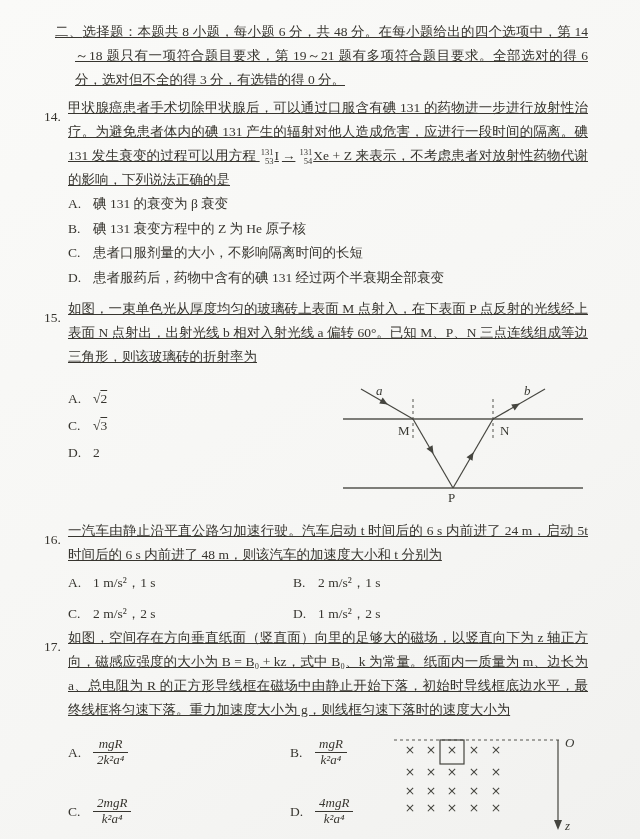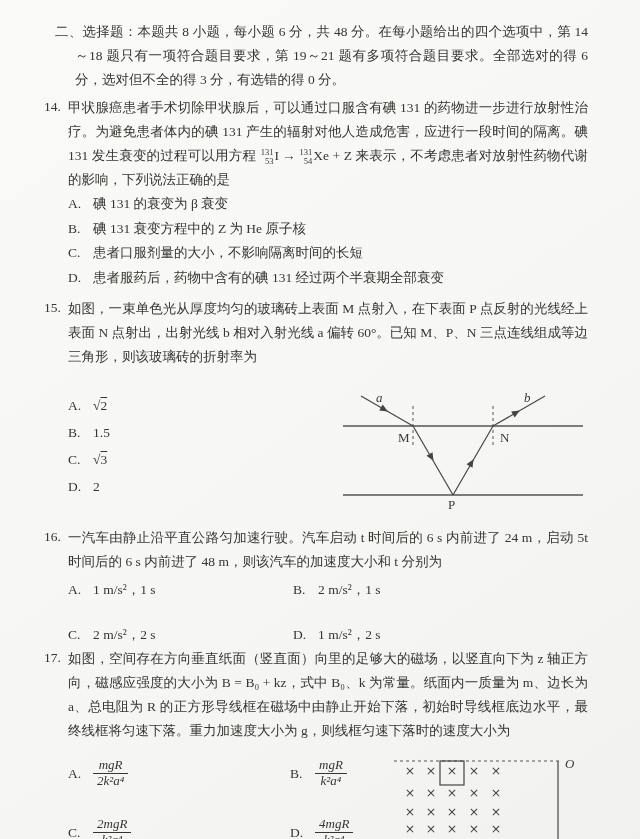--- a/index.html
+++ b/index.html
@@ -12,7 +12,7 @@
     font-size:13.5px;
   }
   .content { padding:20px 52px 0 0; }
-  .para { text-align:justify; line-height:24px; }
+  .para { text-align:justify; line-height:24px;text-decoration:underline; }
   .section-head { margin-left:75px; text-indent:-20px; }
   .q { position:relative; margin-left:68px; }
   .qnum { position:absolute; left:-24px; top:3px; }

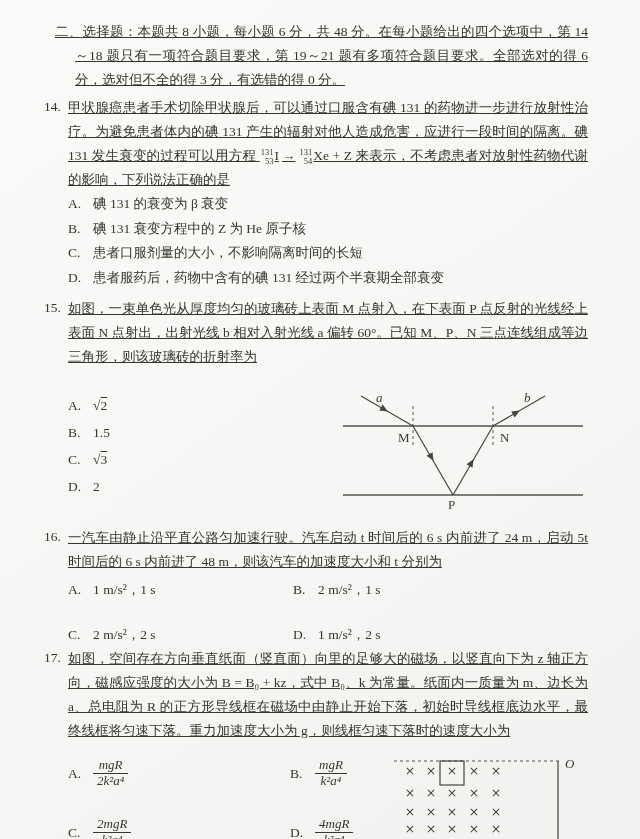--- a/index.html
+++ b/index.html
@@ -15,7 +15,7 @@
   .para { text-align:justify; line-height:24px;text-decoration:underline; }
   .section-head { margin-left:75px; text-indent:-20px; }
   .q { position:relative; margin-left:68px; }
-  .qnum { position:absolute; left:-24px; top:3px; }
+  .qnum { position:absolute; left:-24px; top:13px; }
   .q14 { margin-top:4px; }
   .opt { line-height:24.5px; }
   .letter { display:inline-block; min-width:25px; }

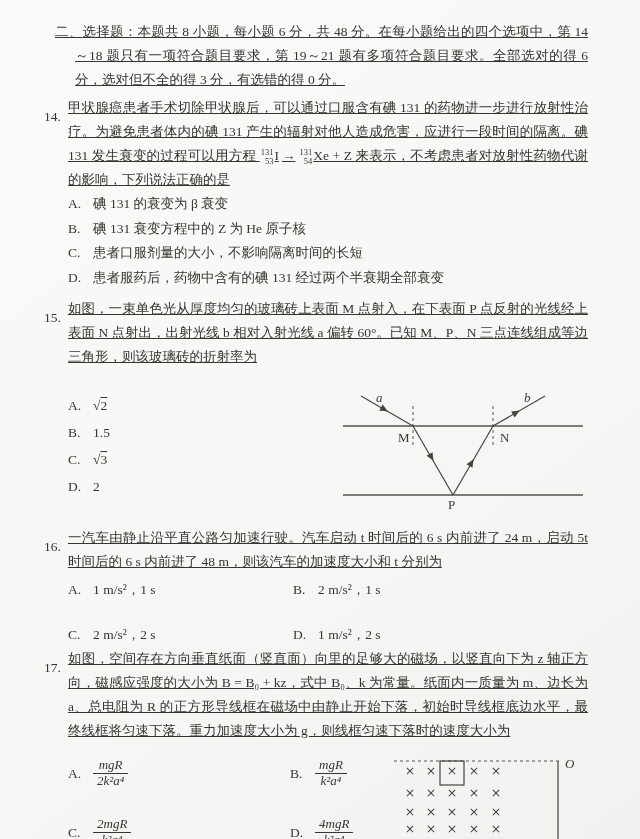--- a/index.html
+++ b/index.html
@@ -27,7 +27,7 @@
   .eq-arrow { padding:0 3px; }
   
   .q15 { margin-top:7px; }
-  .q15-row { display:flex; margin-top:23px; }
+  .q15-row { display:flex; margin-top:16px; }
   .q15-opts { width:300px; }
   .q15-opts .opt { line-height:27px; }
   .rnum { text-decoration:overline; }

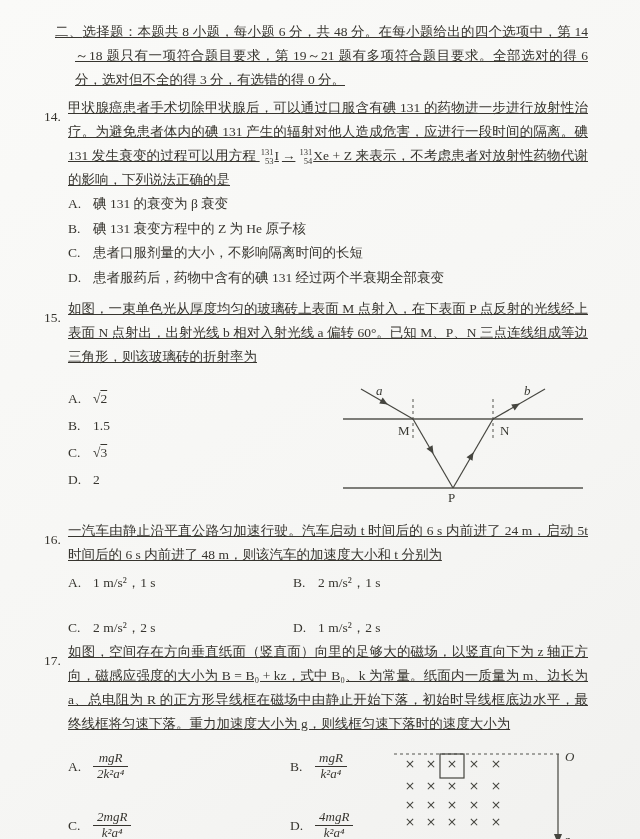--- a/index.html
+++ b/index.html
@@ -85,9 +85,6 @@
         <div class="q15-opts">
           <div class="opt">
             <span class="letter">A.</span><span>√</span><span class="rnum">2</span>
-          </div>
-          <div class="opt">
-            <span class="letter">B.</span><span>1.5</span>
           </div>
           <div class="opt">
             <span class="letter">C.</span><span>√</span><span class="rnum">3</span>

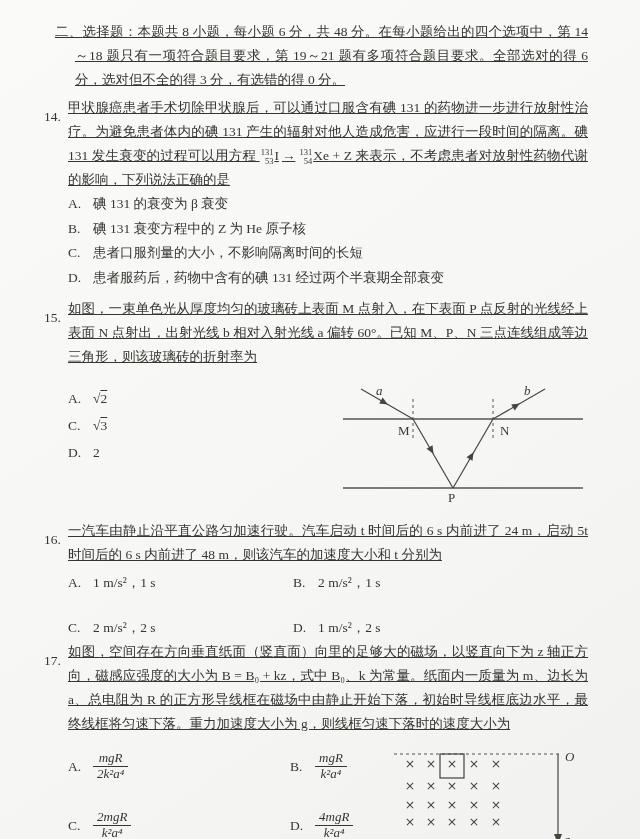--- a/index.html
+++ b/index.html
@@ -34,7 +34,7 @@
   .diagram-svg { flex:0 0 auto; }
   
   .q16 { margin-top:16px; }
-  .opt-grid { display:grid; grid-template-columns:225px 1fr; row-gap:20px; margin-top:4px; }
+  .opt-grid { display:grid; grid-template-columns:225px 1fr; row-gap:6px; margin-top:4px; }
   
   .q17 { }
   .q17-row { display:flex; margin-top:6px; }

